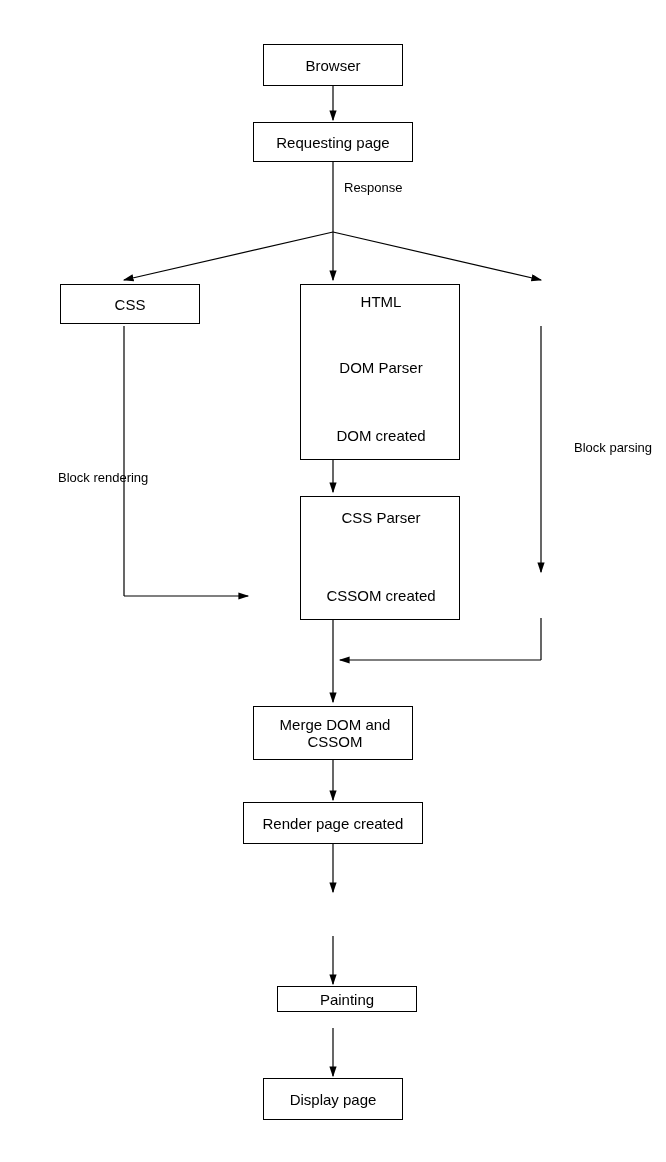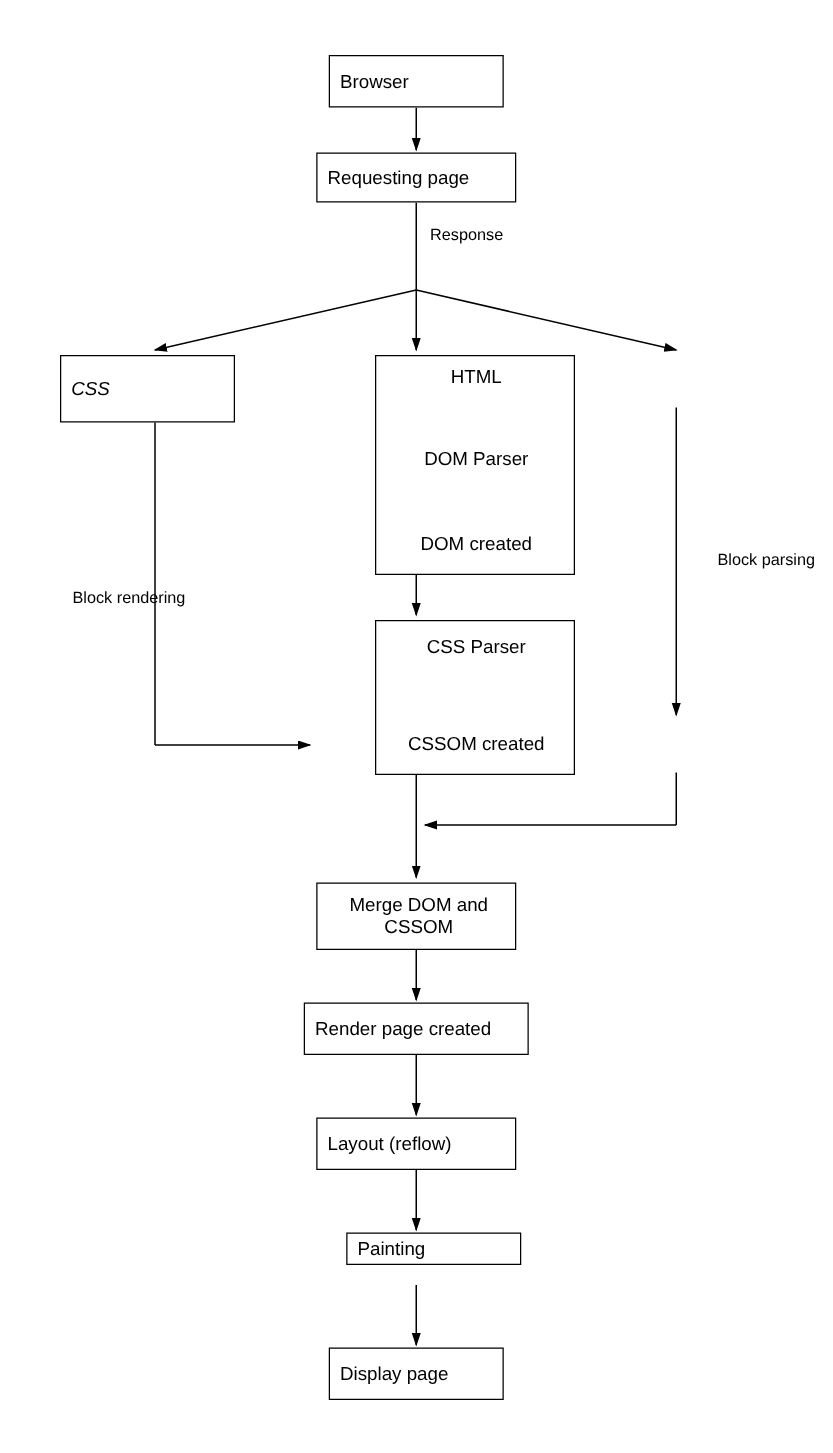--- a/index.html
+++ b/index.html
@@ -23,7 +23,7 @@
     background: #fff;
     display: flex;
     align-items: center;
-    justify-content: flex-start;
+    justify-content: center;
     text-align: center;
     box-sizing: border-box;
     padding: 4px 8px;

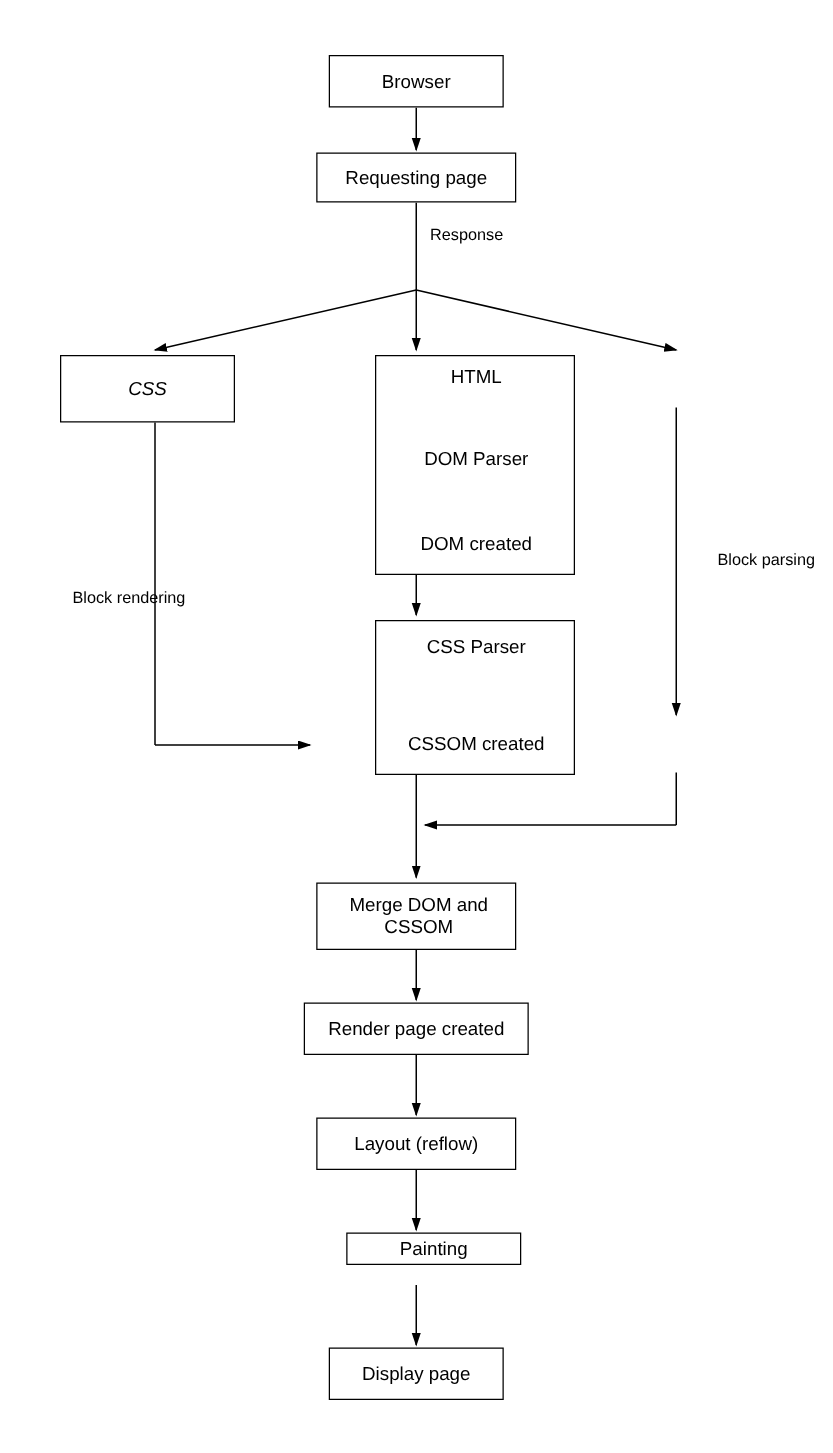--- a/index.html
+++ b/index.html
@@ -109,7 +109,7 @@
     <span>Requesting page</span>
   </div>
 
-  <div class="box" style="left:48px; top:284px; width:140px; height:54px;font-style:italic;">
+  <div class="box" style="left:60px; top:284px; width:140px; height:40px;">
     <span>CSS</span>
   </div>
 

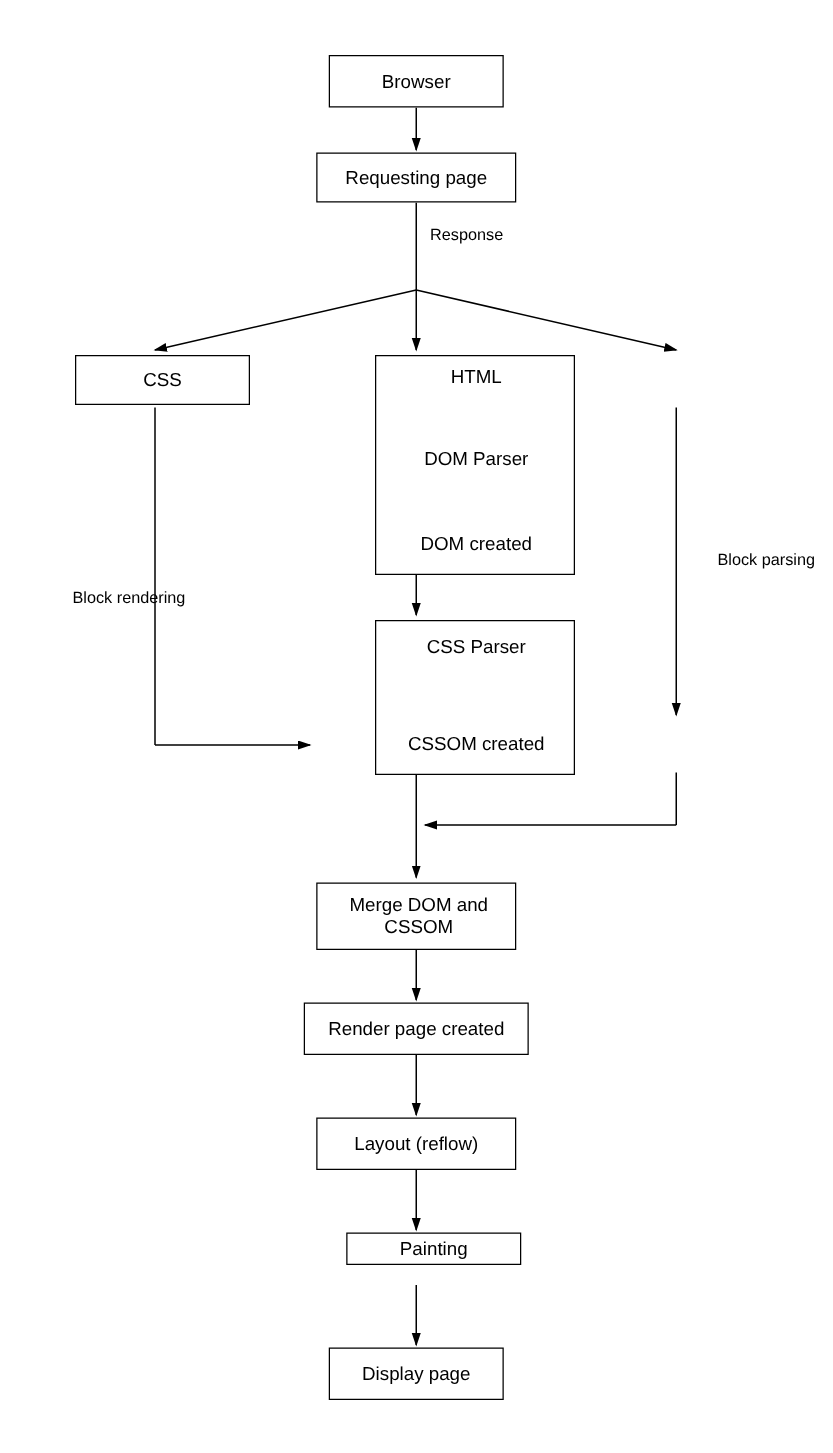--- a/index.html
+++ b/index.html
@@ -134,9 +134,6 @@
     <span>Render page created</span>
   </div>
 
-  <div class="box" style="left:253px; top:894px; width:160px; height:42px;">
-    <span>Layout (reflow)</span>
-  </div>
 
   <div class="box" style="left:277px; top:986px; width:140px; height:26px;">
     <span>Painting</span>

